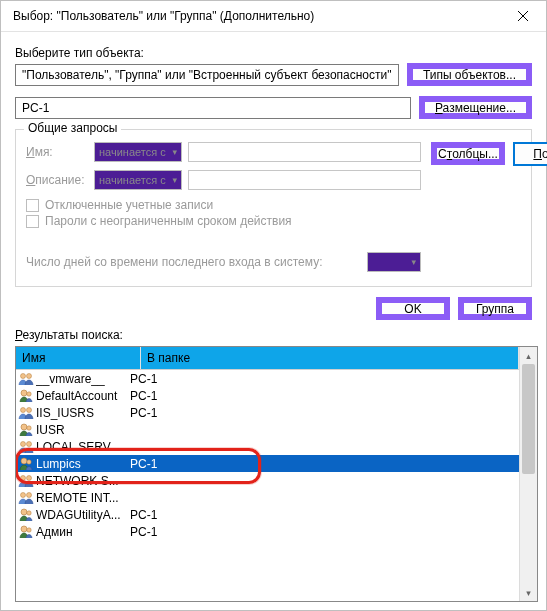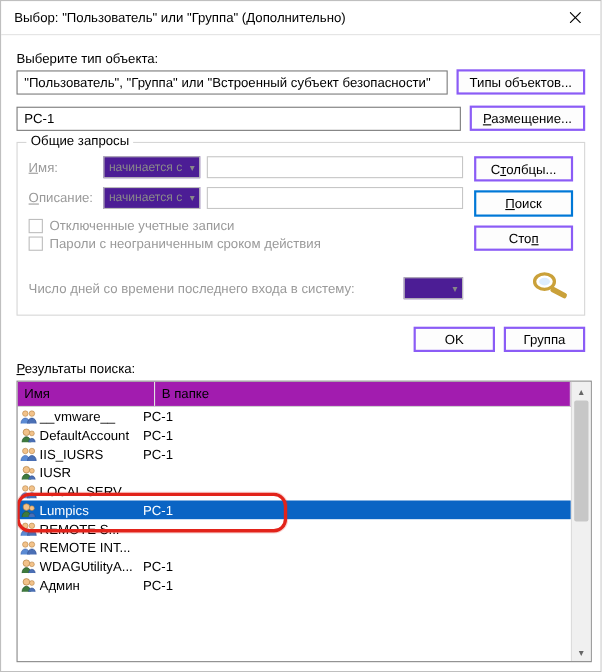--- a/index.html
+++ b/index.html
@@ -13,7 +13,7 @@
   .u{text-decoration:underline}
   .row{display:flex;align-items:center;gap:8px}
   .textbox{flex:1;height:22px;border:1px solid #7a7a7a;background:#fff;padding:2px 6px;box-sizing:border-box;display:flex;align-items:center}
-  .btn{min-width:102px;height:23px;border:2px solid #8b5cf6;background:#fdfdfd;padding:0 10px;box-sizing:border-box;display:flex;align-items:center;justify-content:center;cursor:default;white-space:nowrap;font-family:inherit;font-size:12px}
+  .btn{min-width:102px;height:23px;border:6px solid #8b5cf6;background:#fdfdfd;padding:0 10px;box-sizing:border-box;display:flex;align-items:center;justify-content:center;cursor:default;white-space:nowrap;font-family:inherit;font-size:12px}
   .btn.primary{border:2px solid #0078d7;height:24px}
   .btn.small{min-width:74px}
   .spacer10{height:10px}

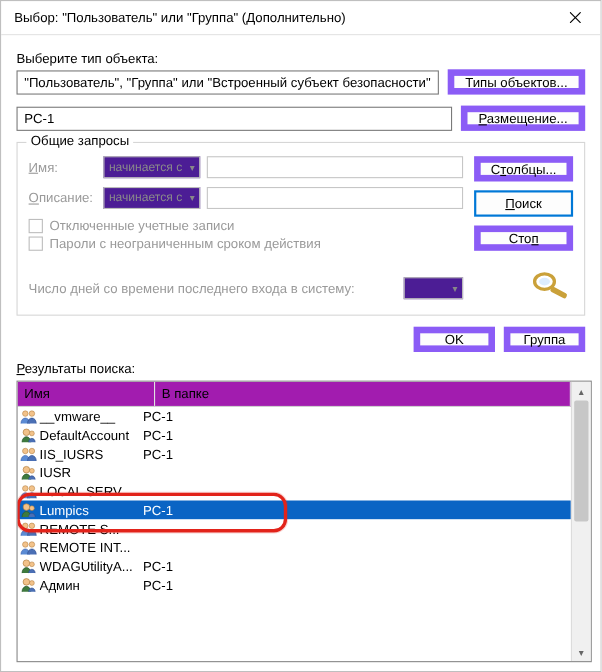--- a/index.html
+++ b/index.html
@@ -21,7 +21,7 @@
   .group-title{position:absolute;top:-9px;left:8px;background:#fff;padding:0 4px;color:#000}
   .group-body{display:flex;padding:12px 10px 14px 10px;gap:10px}
   .filters{flex:1}
-  .side{width:90px;display:flex;flex-direction:column;gap:8px;align-items:stretch}
+  .side{width:90px;display:flex;gap:8px;align-items:stretch}
   .filter-row{display:flex;align-items:center;gap:6px;margin-bottom:8px}
   .filter-label{width:62px;color:#9a9a9a}
   .combo{width:88px;height:20px;border:1px solid #bcbcbc;background:#4c1d95;display:flex;align-items:center;justify-content:space-between;padding:0 4px;color:#8a8a8a;box-sizing:border-box;font-size:11px}

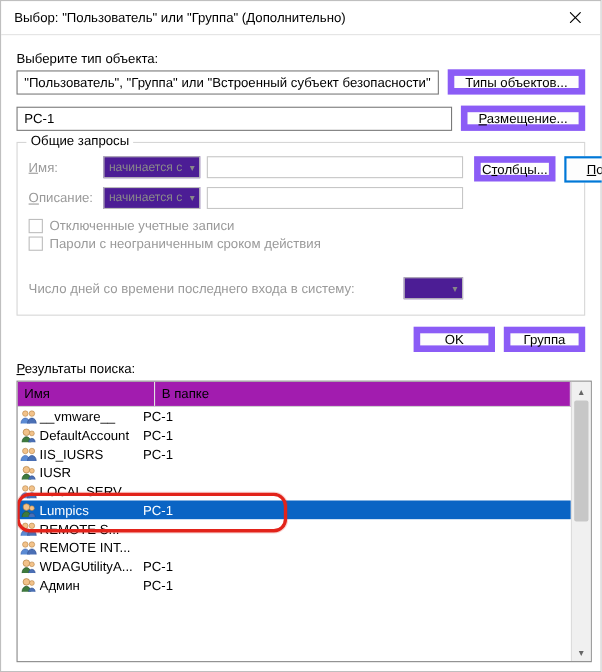--- a/index.html
+++ b/index.html
@@ -37,7 +37,7 @@
   .results-label{padding:0 0 4px 14px}
   .results{flex:1;margin:0 8px 8px 14px;border:1px solid #888;box-sizing:border-box;overflow:hidden;display:flex}
   .list{flex:1;overflow:hidden}
-  .head{display:flex;border-bottom:1px solid #d0d0d0;background:#a21caf;height:22px;align-items:center}
+  .head{display:flex;border-bottom:1px solid #d0d0d0;background:#0ea5e9;height:22px;align-items:center}
   .head .col{padding:0 6px;border-right:1px solid #e2e2e2;height:100%;display:flex;align-items:center}
   .col-name{width:112px}
   .col-folder{flex:1}

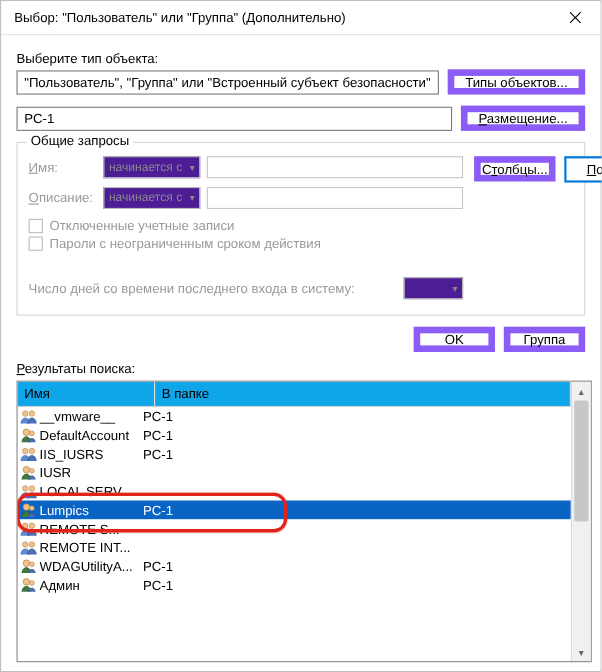--- a/index.html
+++ b/index.html
@@ -240,7 +240,7 @@
                 <path d="M7 14c0-3 2-5 4-5s4 2 4 5" fill="#4a6fb5" stroke="#2a4a8a" stroke-width="0.5"></path>
               </svg>
             </span>
-            <span class="c1">REMOTE S...</span>
+            <span class="c1">NETWORK S...</span>
             <span class="c2"></span>
           </div>
           <div class="lrow">

